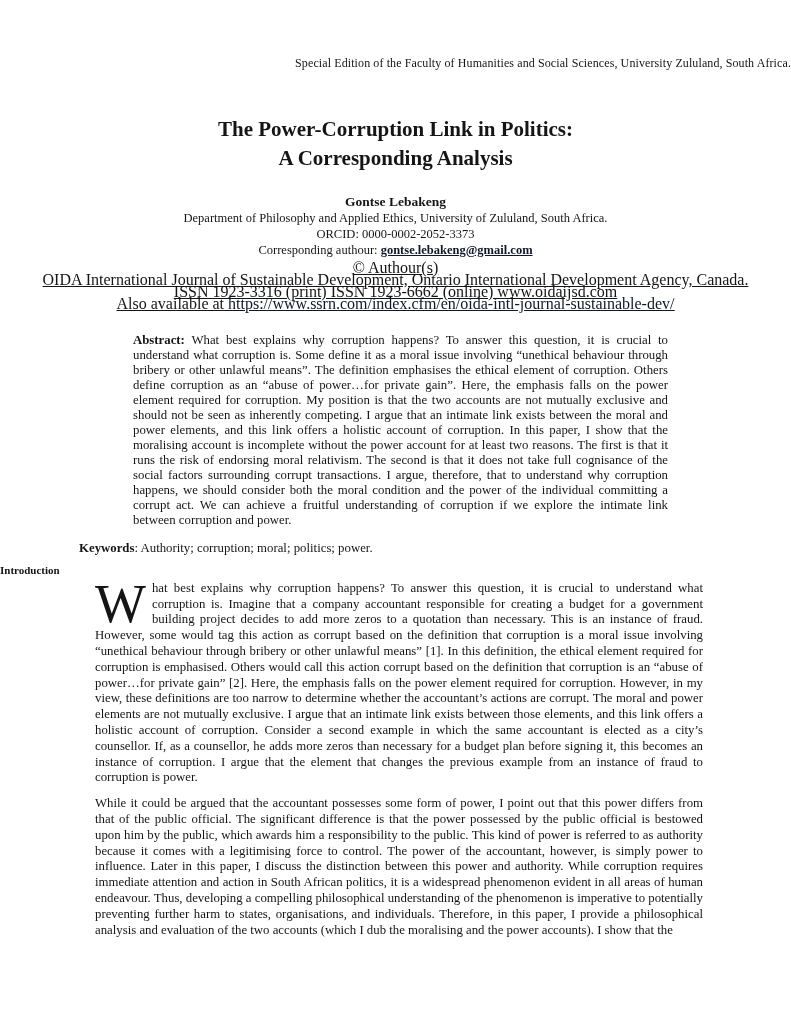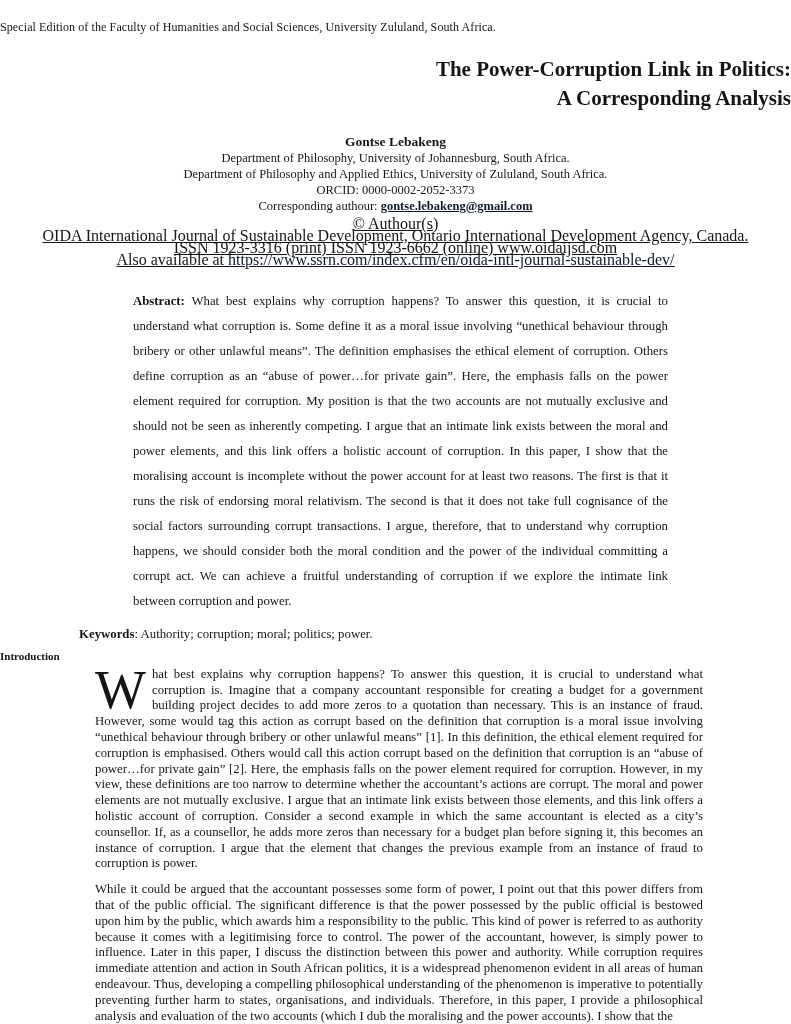--- a/index.html
+++ b/index.html
@@ -22,8 +22,8 @@
     overflow: hidden;
   }
   .running-head {
-    padding-top: 20px;
-    text-align: left;
+    padding-top: 56px;
+    text-align: right;
     font-size: 12px;
     letter-spacing: 0.1px;
   }

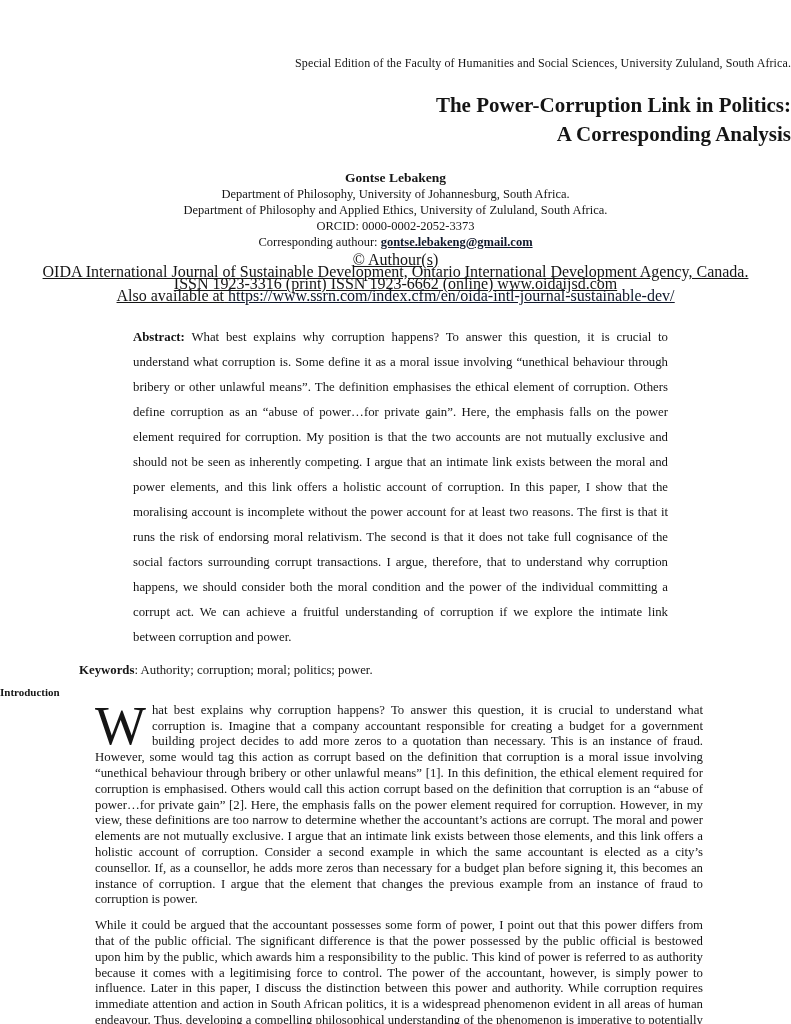--- a/index.html
+++ b/index.html
@@ -28,8 +28,8 @@
     letter-spacing: 0.1px;
   }
   .paper-title {
-    margin-top: 20px;
-    text-align: right;
+    margin-top: 44px;
+    text-align: center;
     font-size: 21px;
     font-weight: bold;
     line-height: 29px;

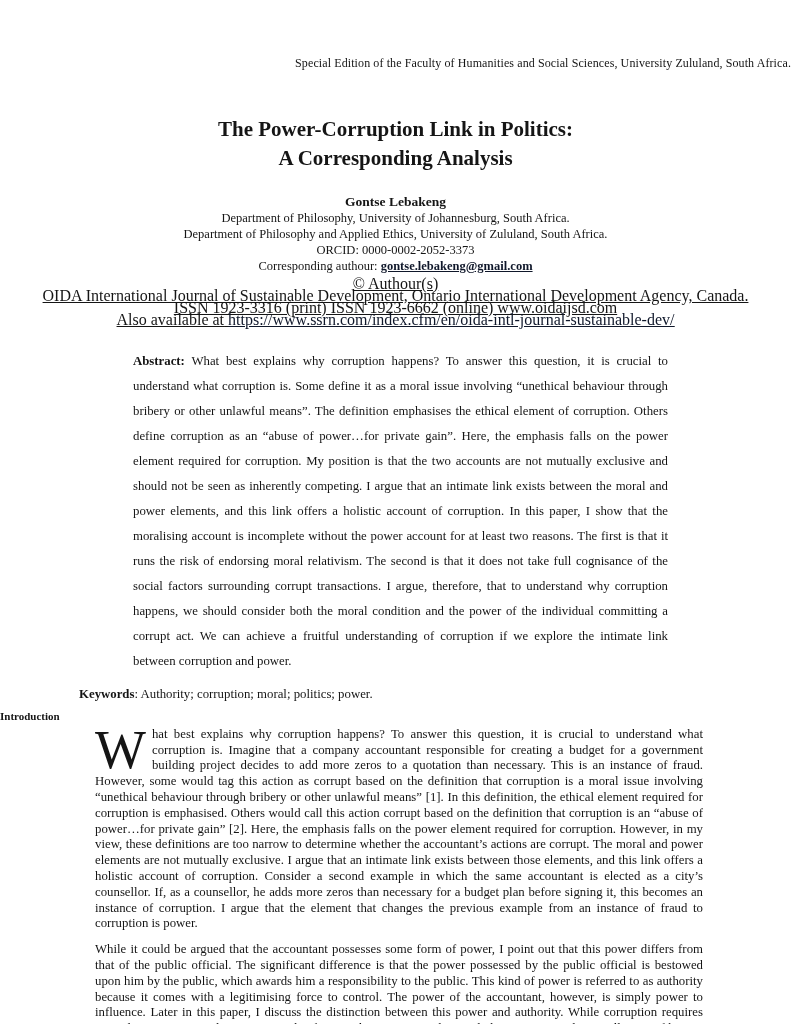--- a/index.html
+++ b/index.html
@@ -110,7 +110,6 @@
 
   <div class="author-block">
     <div class="author-name">Gontse Lebakeng</div>
-    <div>Department of Philosophy, University of Johannesburg, South Africa.</div>
     <div>Department of Philosophy and Applied Ethics, University of Zululand, South Africa.</div>
     <div>ORCID: 0000-0002-2052-3373</div>
     <div>

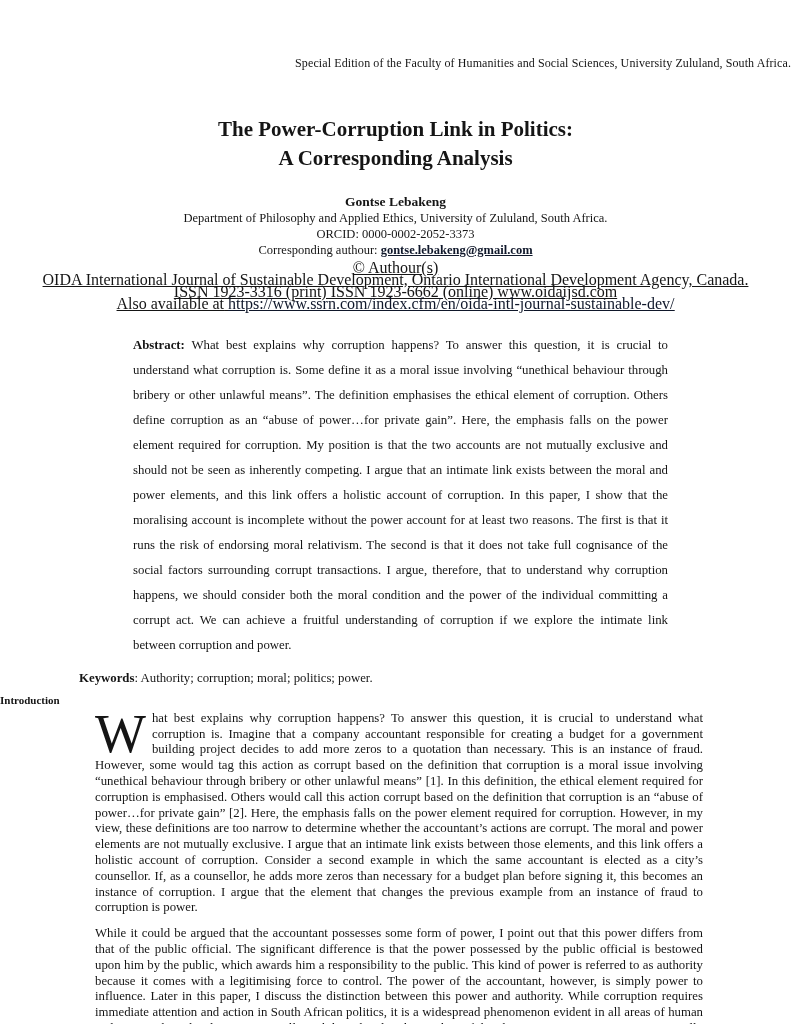--- a/index.html
+++ b/index.html
@@ -63,7 +63,7 @@
     margin: 23px 123px 0 133px;
     text-align: justify;
     font-size: 12.8px;
-    line-height: 25px;
+    line-height: 15px;
   }
   .keywords {
     margin: 13px 123px 0 79px;

